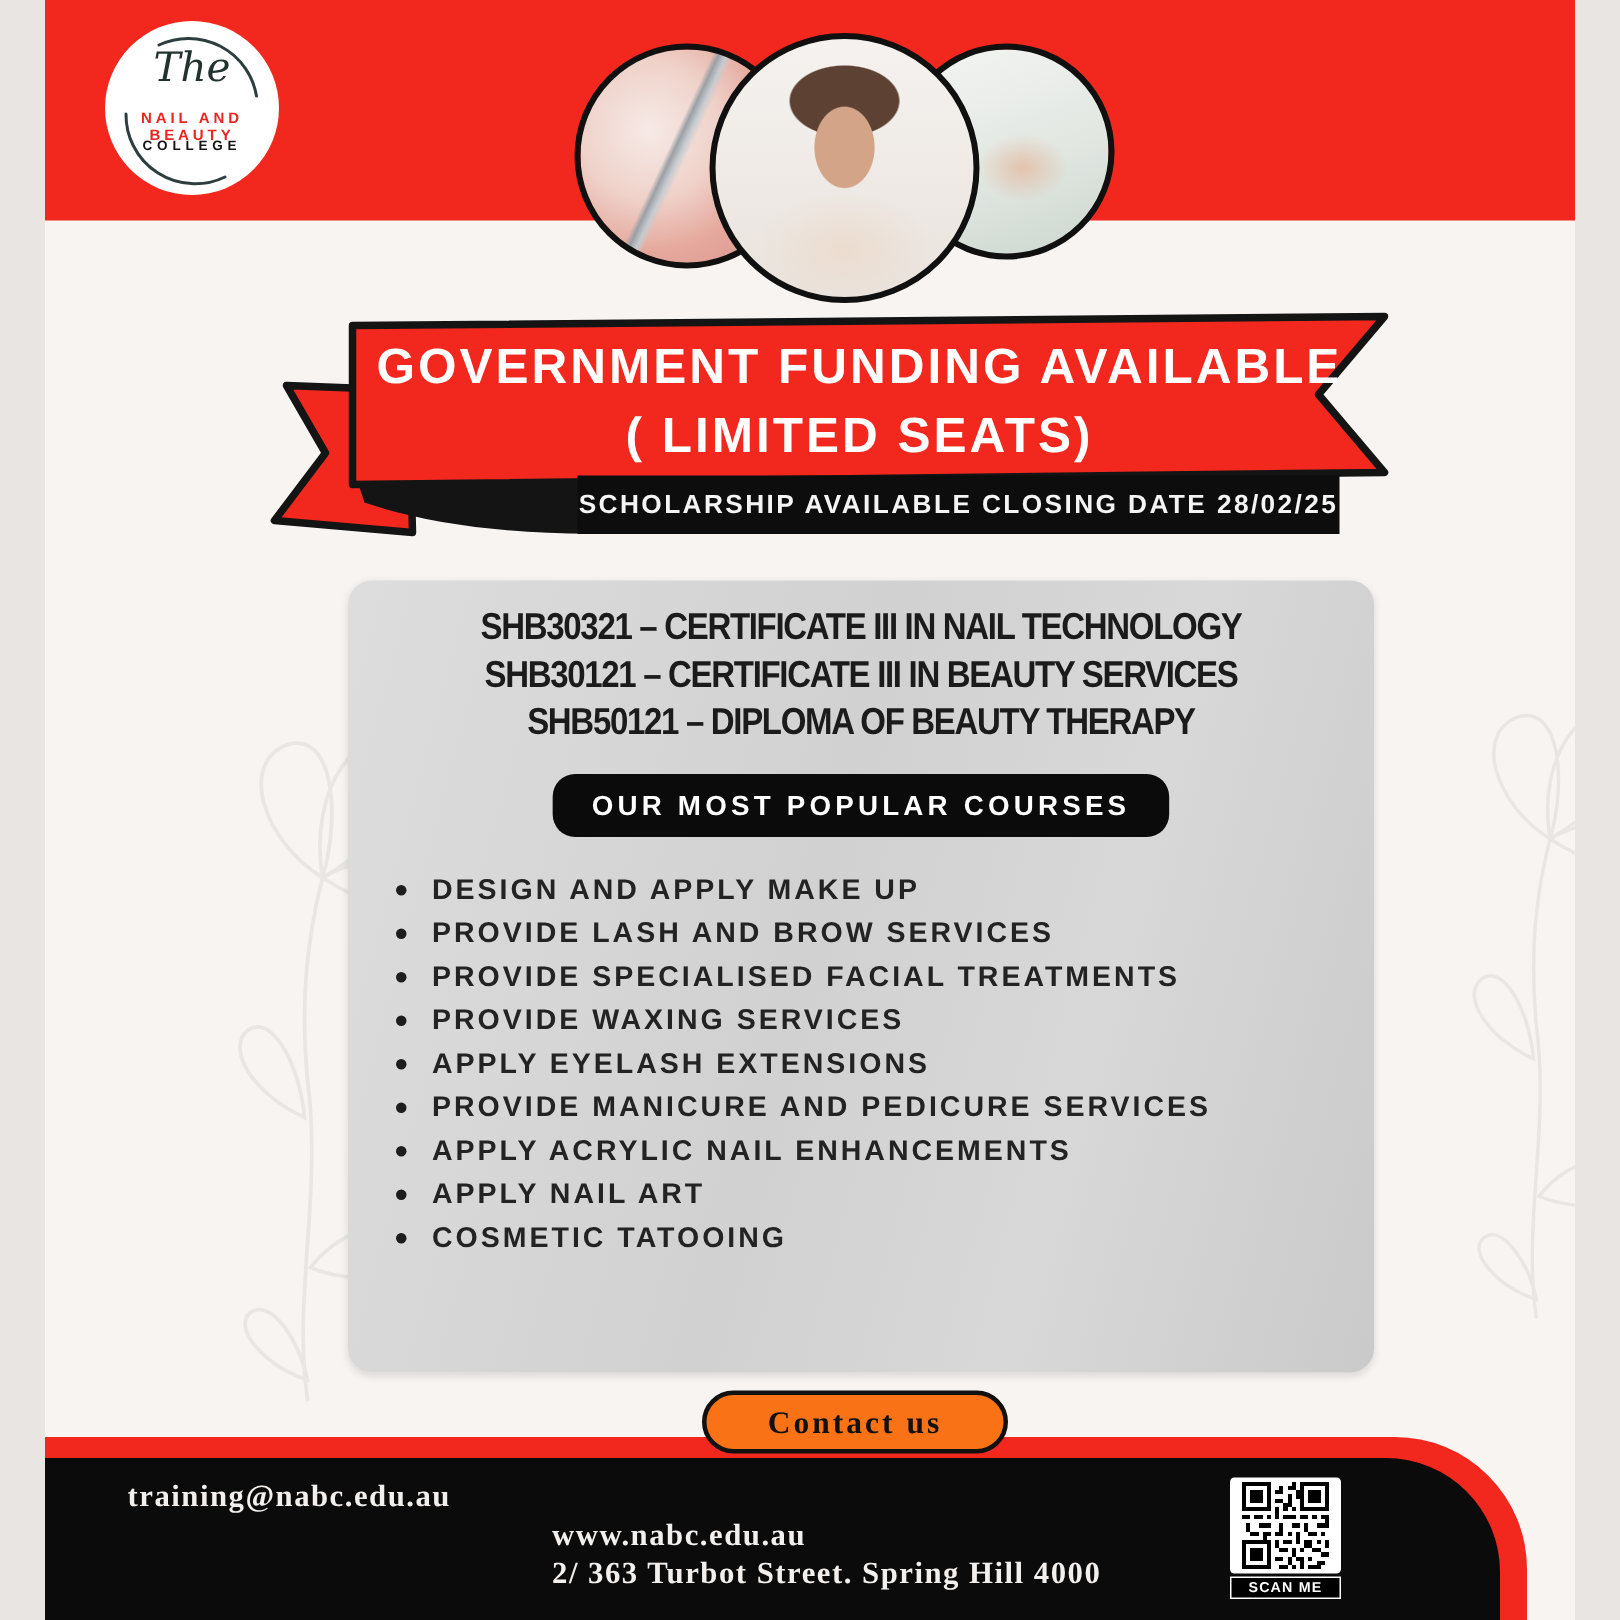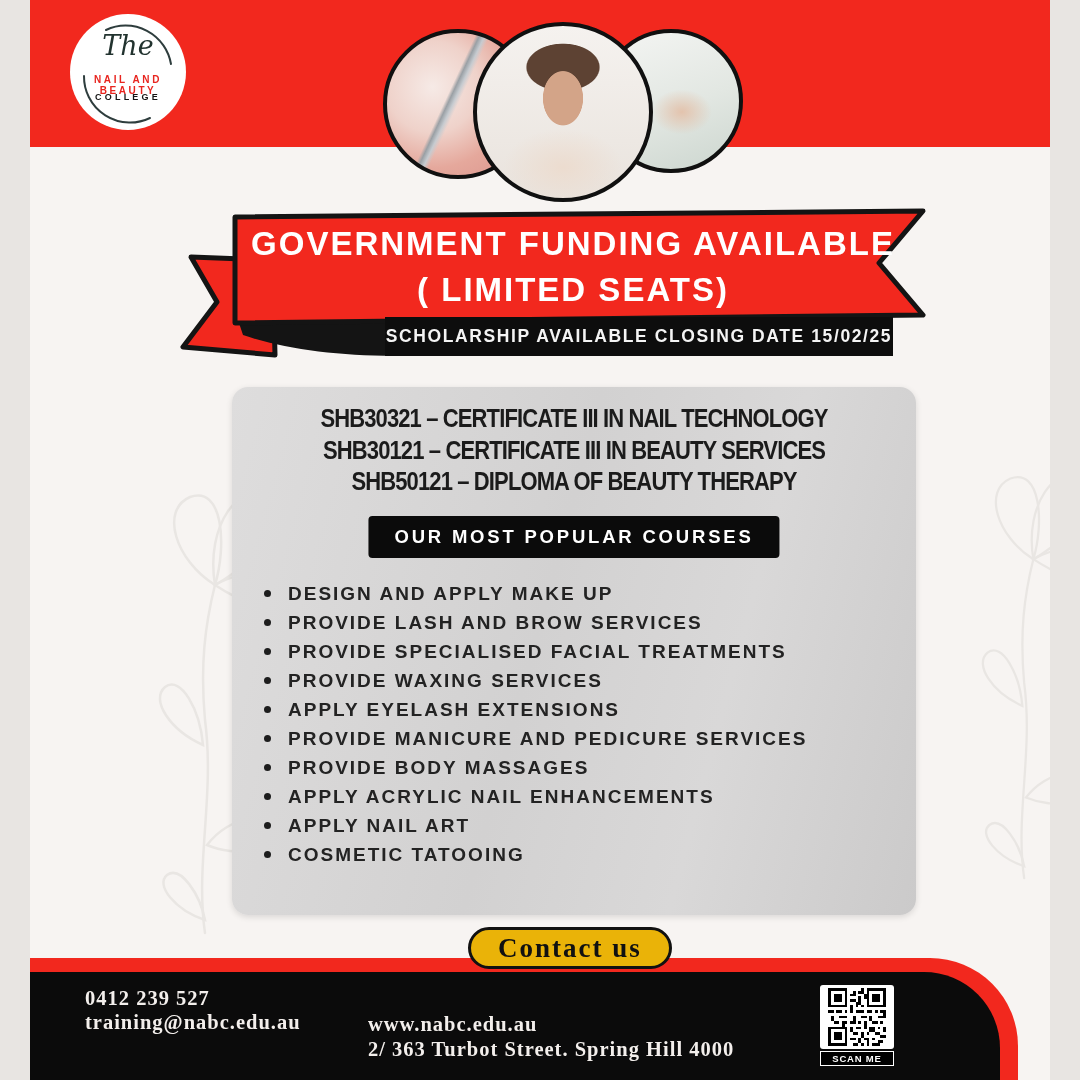--- a/index.html
+++ b/index.html
@@ -113,7 +113,7 @@
     <text x="398" y="96" font-size="33" text-anchor="middle">( LIMITED SEATS)</text>
   </svg>
 
-  <div class="sub-banner">SCHOLARSHIP AVAILABLE CLOSING DATE 15/02/25</div>
+  <div class="sub-banner">SCHOLARSHIP AVAILABLE CLOSING DATE 28/02/25</div>
 
   <div class="panel">
     <div class="course-lines">

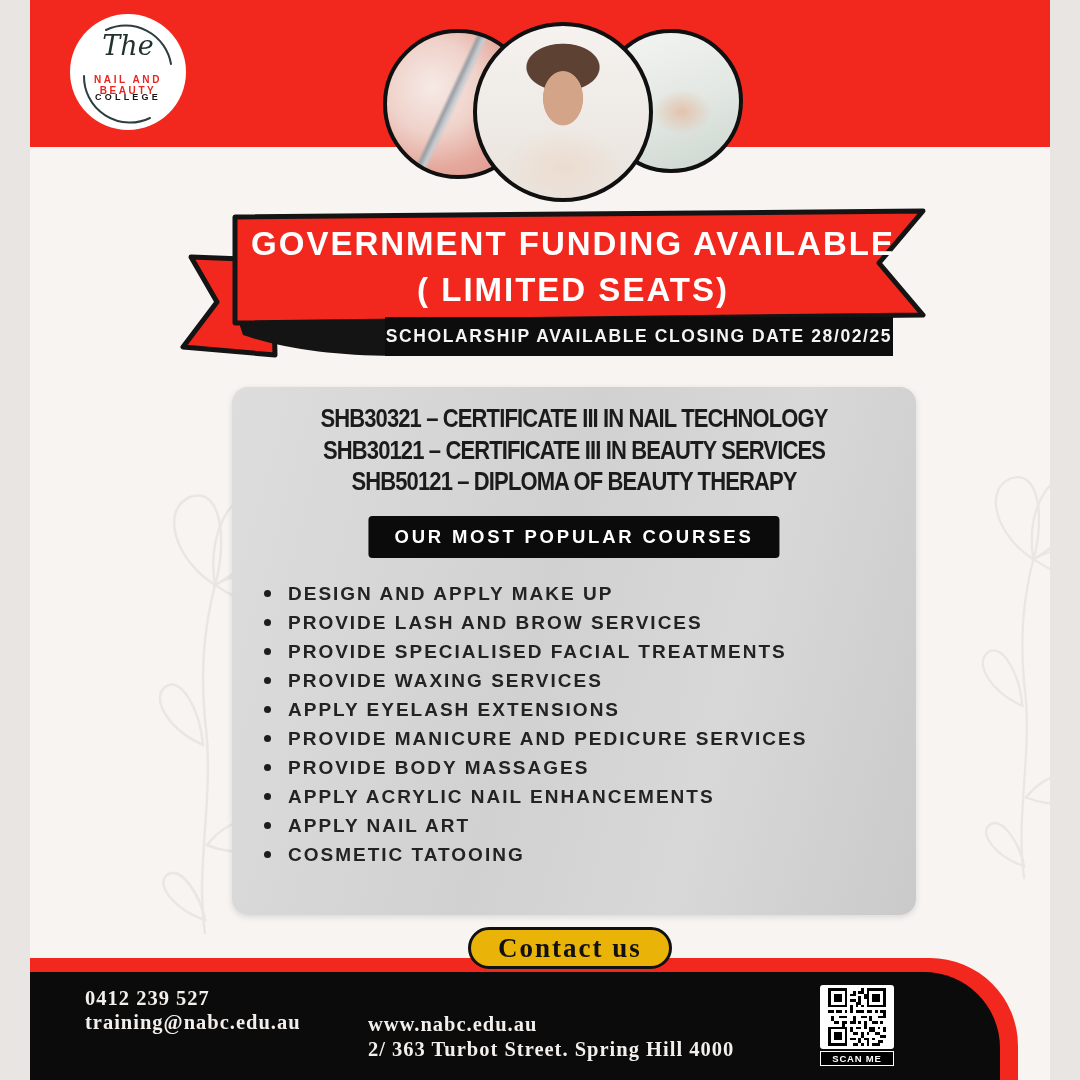--- a/index.html
+++ b/index.html
@@ -50,7 +50,7 @@
     transform:scaleX(0.88);transform-origin:center top;}
   .popular-pill{position:absolute;left:50%;top:129px;transform:translateX(-50%);
     background:#0b0b0b;color:#fff;height:42px;line-height:42px;padding:0 26px;
-    border-radius:4px;font-size:18.5px;font-weight:bold;letter-spacing:2.8px;white-space:nowrap;}
+    border-radius:15px;font-size:18.5px;font-weight:bold;letter-spacing:2.8px;white-space:nowrap;}
   .bullets{position:absolute;left:32px;top:192px;margin:0;padding:0;list-style:none;}
   .bullets li{display:flex;align-items:center;height:29px;
     color:#232323;font-size:19px;font-weight:bold;letter-spacing:2px;white-space:nowrap;}

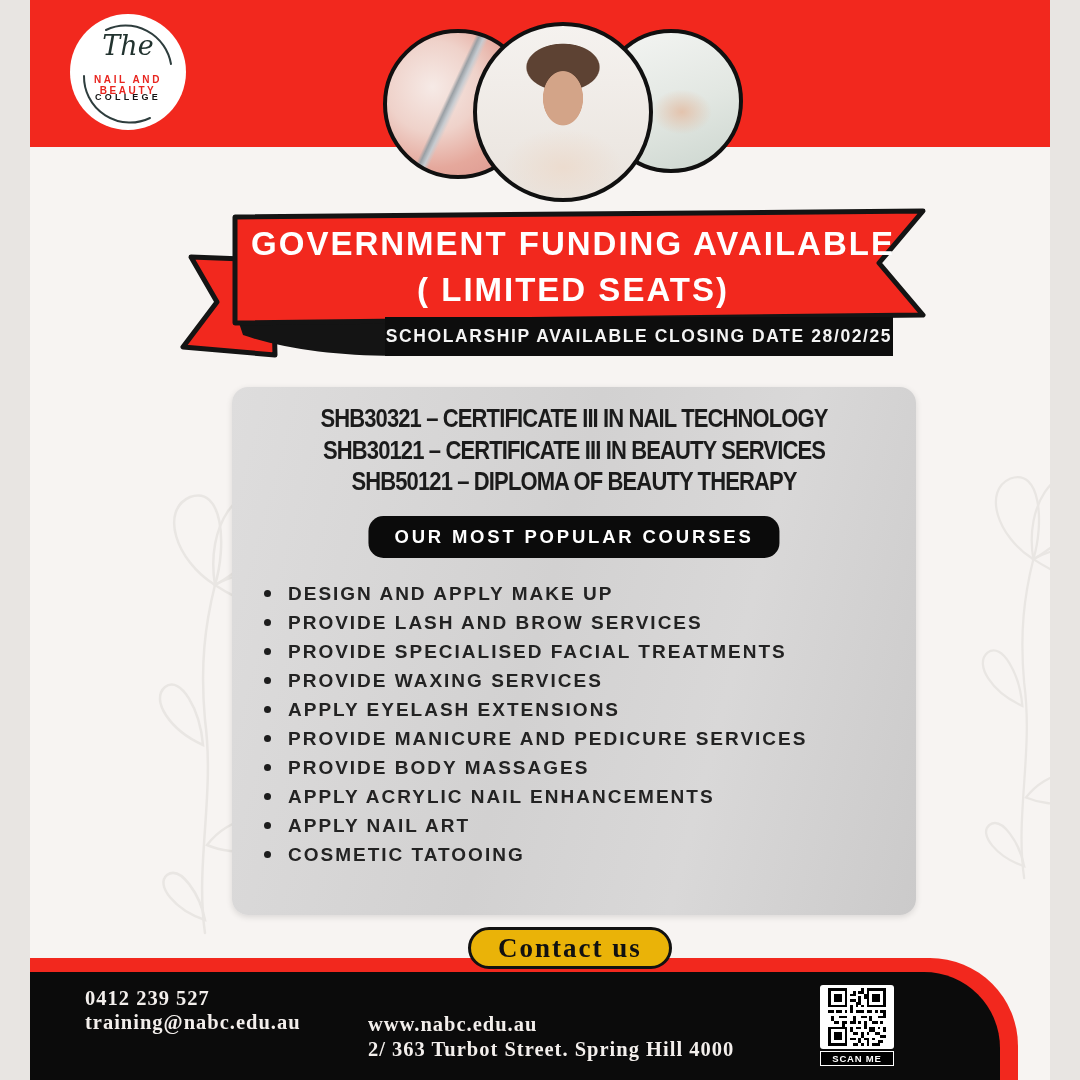--- a/index.html
+++ b/index.html
@@ -129,7 +129,6 @@
       <li>PROVIDE WAXING SERVICES</li>
       <li>APPLY EYELASH EXTENSIONS</li>
       <li>PROVIDE MANICURE AND PEDICURE SERVICES</li>
-      <li>PROVIDE BODY MASSAGES</li>
       <li>APPLY ACRYLIC NAIL ENHANCEMENTS</li>
       <li>APPLY NAIL ART</li>
       <li>COSMETIC TATOOING</li>

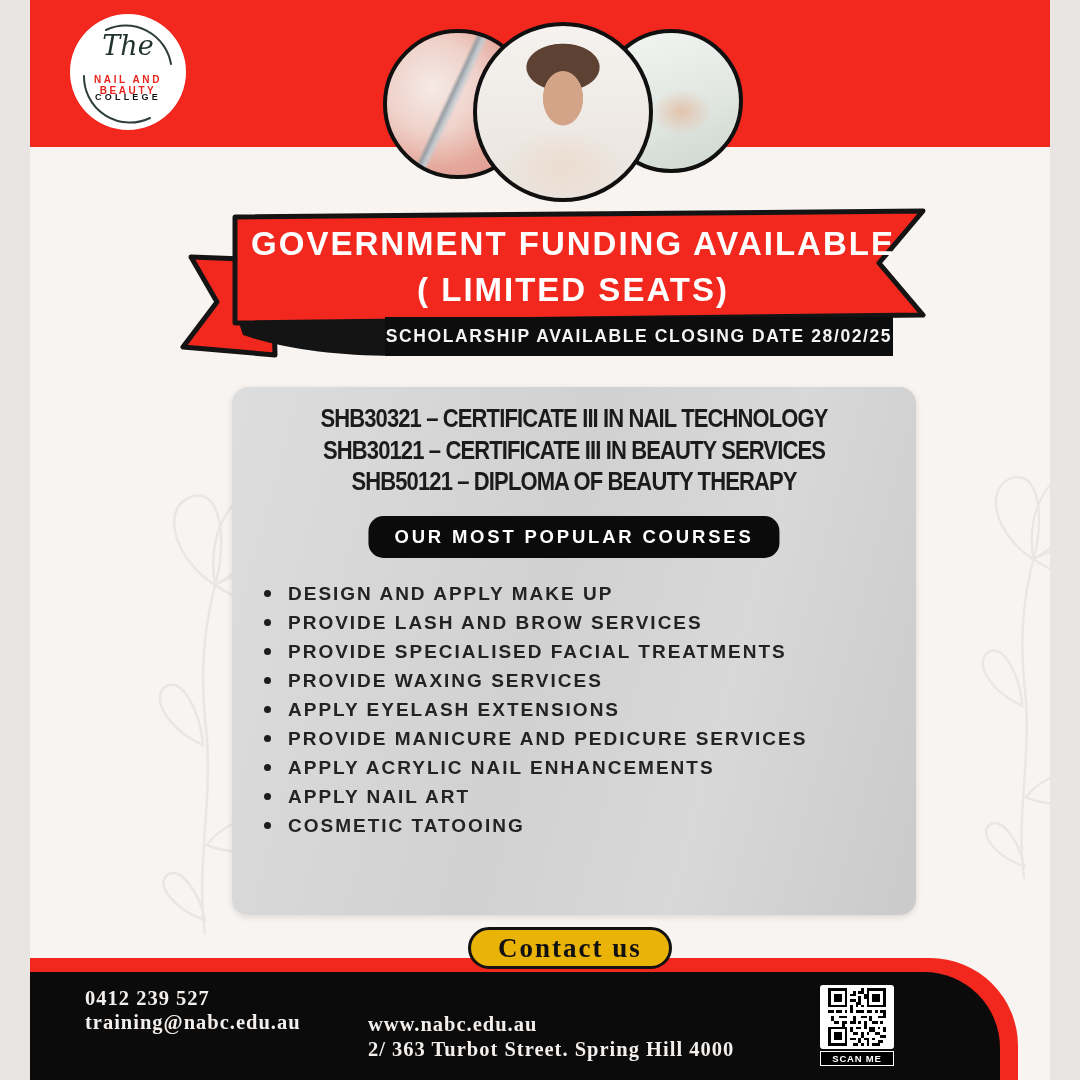--- a/index.html
+++ b/index.html
@@ -62,9 +62,9 @@
   .floral-right{left:875px;top:405px;}
   
   .contact-pill{position:absolute;left:540px;top:948px;transform:translate(-50%,-50%);z-index:10;
-    width:204px;height:42px;background:#eab308;border:3px solid #111;border-radius:23px;
+    width:204px;height:42px;background:#f97316;border:3px solid #111;border-radius:23px;
     display:flex;align-items:center;justify-content:center;
-    font-family:"Liberation Serif",serif;font-weight:bold;font-size:27px;letter-spacing:2px;color:#111;}
+    font-family:"Liberation Serif",serif;font-weight:bold;font-size:21px;letter-spacing:2px;color:#111;}
   .footer-red{position:absolute;left:0;top:958px;width:988px;height:122px;background:#f2281e;
     border-top-right-radius:88px;z-index:3;}
   .footer-black{position:absolute;left:0;top:972px;width:970px;height:108px;background:#0b0b0b;

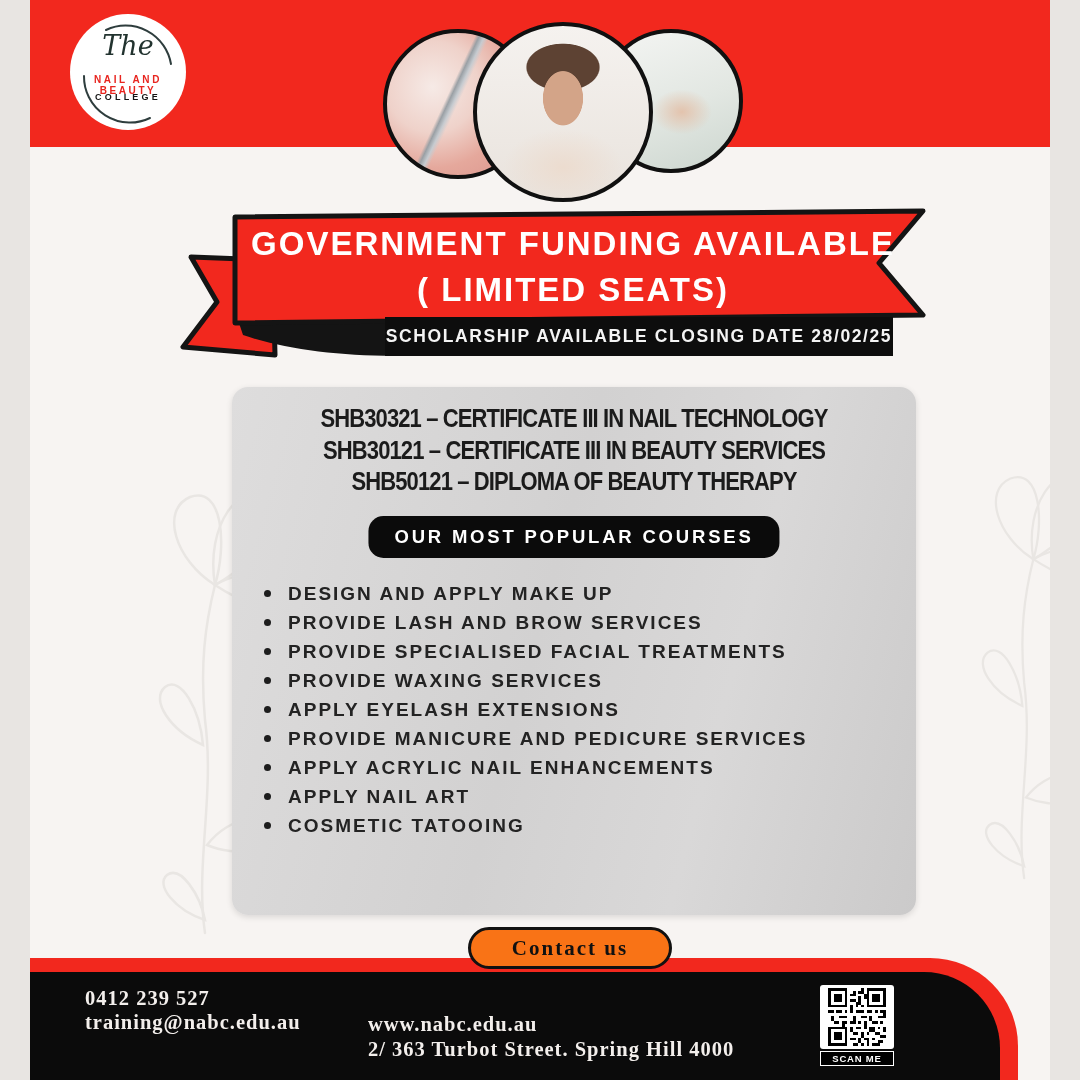--- a/index.html
+++ b/index.html
@@ -161,7 +161,6 @@
   <div class="contact-pill">Contact us</div>
 
   <div class="footer-text footer-col-left">
-    <div>0412 239 527</div>
     <div>training@nabc.edu.au</div>
   </div>
   <div class="footer-text footer-col-mid">

